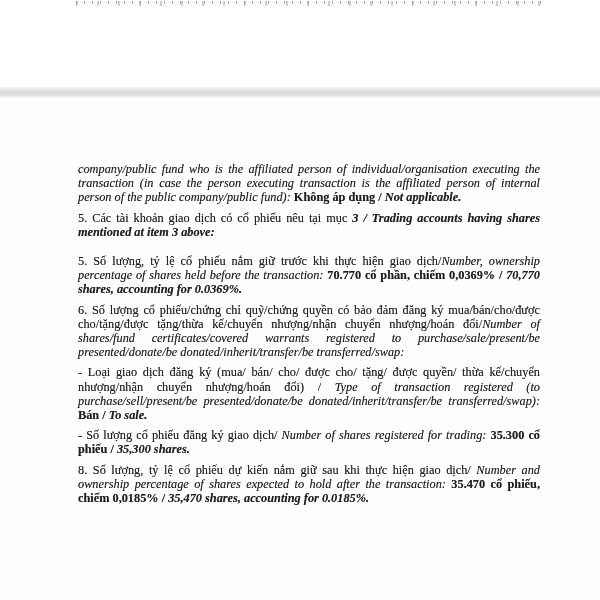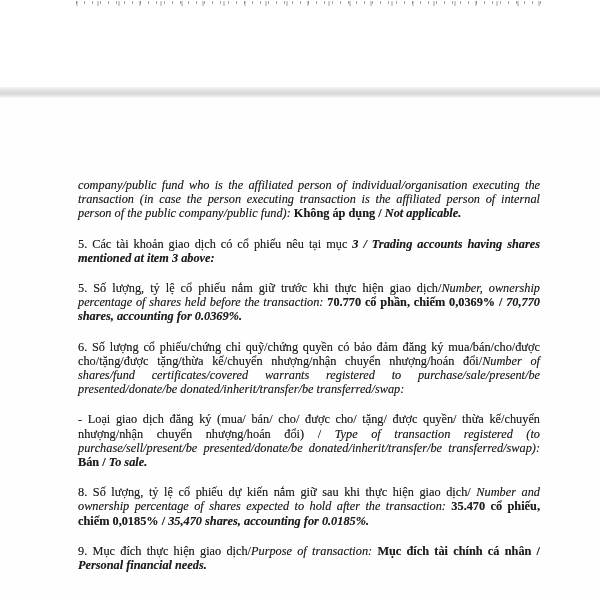--- a/index.html
+++ b/index.html
@@ -51,7 +51,7 @@
     text-align: justify;
     text-shadow: 0 0 0.5px rgba(45,45,45,0.55);
   }
-  .para { margin: 16px 0 6px 0; }
+  .para { margin: 0 0 6px 0; }
   .para.gap-after { margin-bottom: 15px; }
   .i  { font-style: italic; }
   .b  { font-weight: bold; }

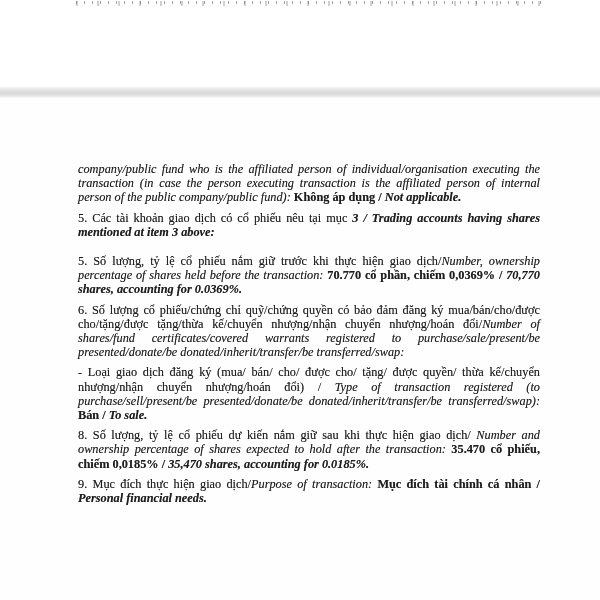--- a/index.html
+++ b/index.html
@@ -80,6 +80,7 @@
 
       <p class="para"><span>- Loại giao dịch đăng ký (mua/ bán/ cho/ được cho/ tặng/ được quyền/ thừa kế/chuyển nhượng/nhận chuyển nhượng/hoán đổi) / </span><span class="i">Type of transaction registered (to purchase/sell/present/be presented/donate/be donated/inherit/transfer/be transferred/swap): </span><span class="b">Bán / </span><span class="bi">To sale.</span></p>
 
+      <p class="para"><span>- Số lượng cổ phiếu đăng ký giao dịch/ </span><span class="i">Number of shares registered for trading: </span><span class="b">35.300 cổ phiếu / </span><span class="bi">35,300 shares.</span></p>
 
 
       <p class="para"><span>8. Số lượng, tỷ lệ cổ phiếu dự kiến nắm giữ sau khi thực hiện giao dịch/ </span><span class="i">Number and ownership percentage of shares expected to hold after the transaction: </span><span class="b">35.470 cổ phiếu, chiếm 0,0185% / </span><span class="bi">35,470 shares, accounting for 0.0185%.</span></p>

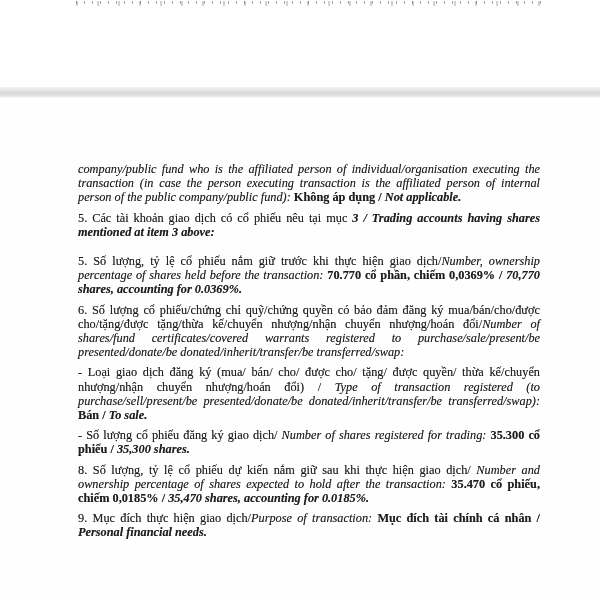--- a/index.html
+++ b/index.html
@@ -85,7 +85,6 @@
 
       <p class="para"><span>8. Số lượng, tỷ lệ cổ phiếu dự kiến nắm giữ sau khi thực hiện giao dịch/ </span><span class="i">Number and ownership percentage of shares expected to hold after the transaction: </span><span class="b">35.470 cổ phiếu, chiếm 0,0185% / </span><span class="bi">35,470 shares, accounting for 0.0185%.</span></p>
 
-      <p class="para"><span>9. Mục đích thực hiện giao dịch/</span><span class="i">Purpose of transaction: </span><span class="b">Mục đích tài chính cá nhân / </span><span class="bi">Personal financial needs.</span></p>
 
     </div>
   </div>

